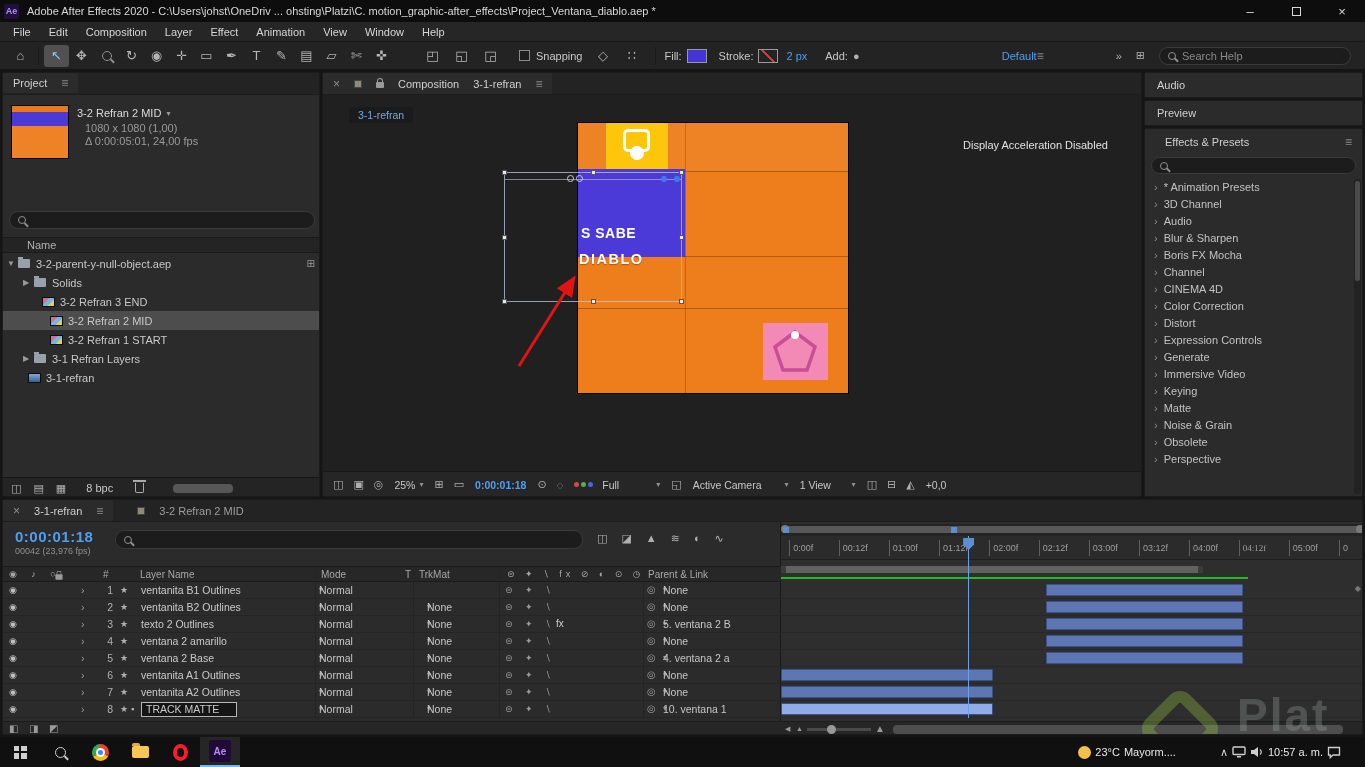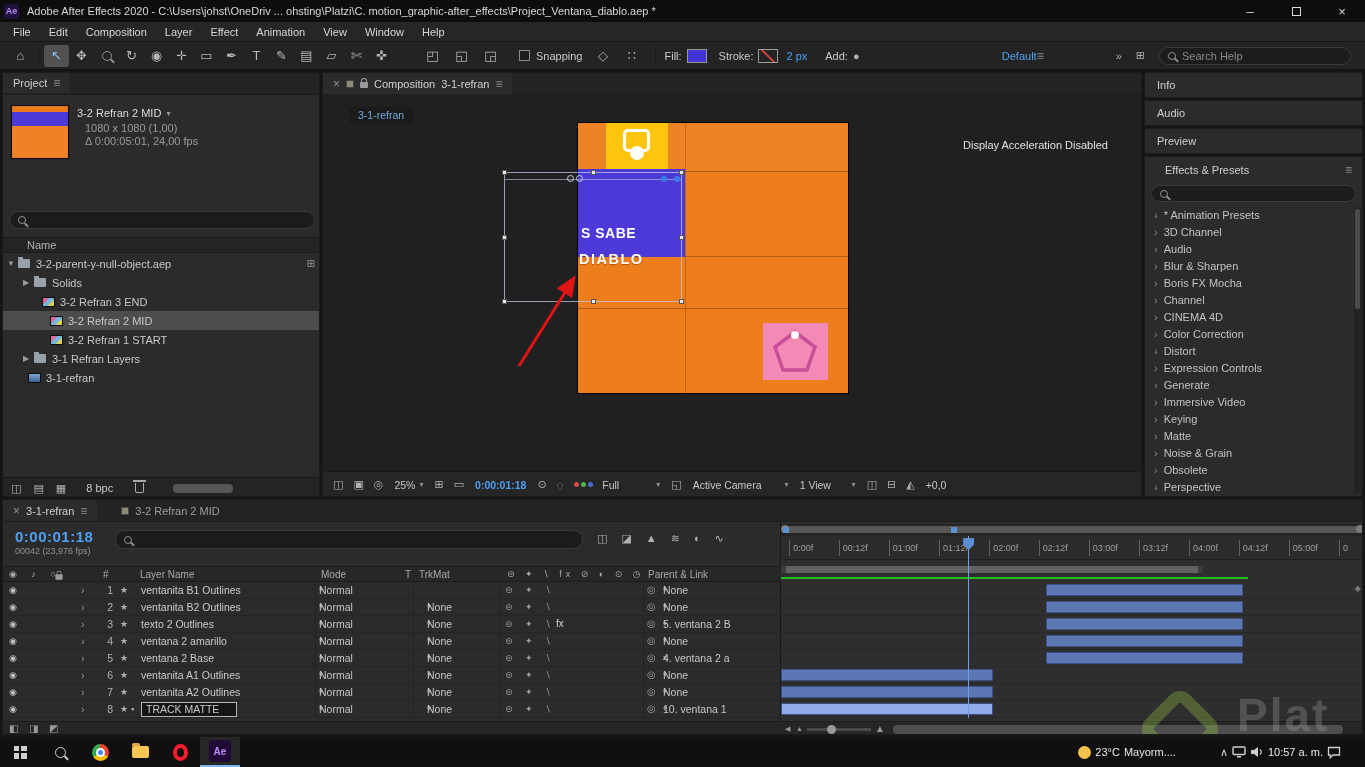--- a/index.html
+++ b/index.html
@@ -7,7 +7,7 @@
 #app{position:relative;width:1365px;height:767px}
 .panel{position:absolute;background:#2b2b2b;border:1px solid #1b1b1b;border-radius:2px;overflow:hidden}
 .tabbar{height:22px;background:#232323;display:flex;align-items:stretch;border-bottom:1px solid #1d1d1d}
-.tab{display:flex;align-items:center;gap:6px;padding:0 10px;color:#9d9d9d;white-space:nowrap}
+.tab{display:flex;align-items:center;gap:14px;padding:0 10px;color:#9d9d9d;white-space:nowrap}
 .tab.active{background:#2b2b2b;color:#cfcfcf}
 .tclose{color:#8f8f8f;font-size:12px}
 .hamb{color:#8a8a8a;font-size:12px}

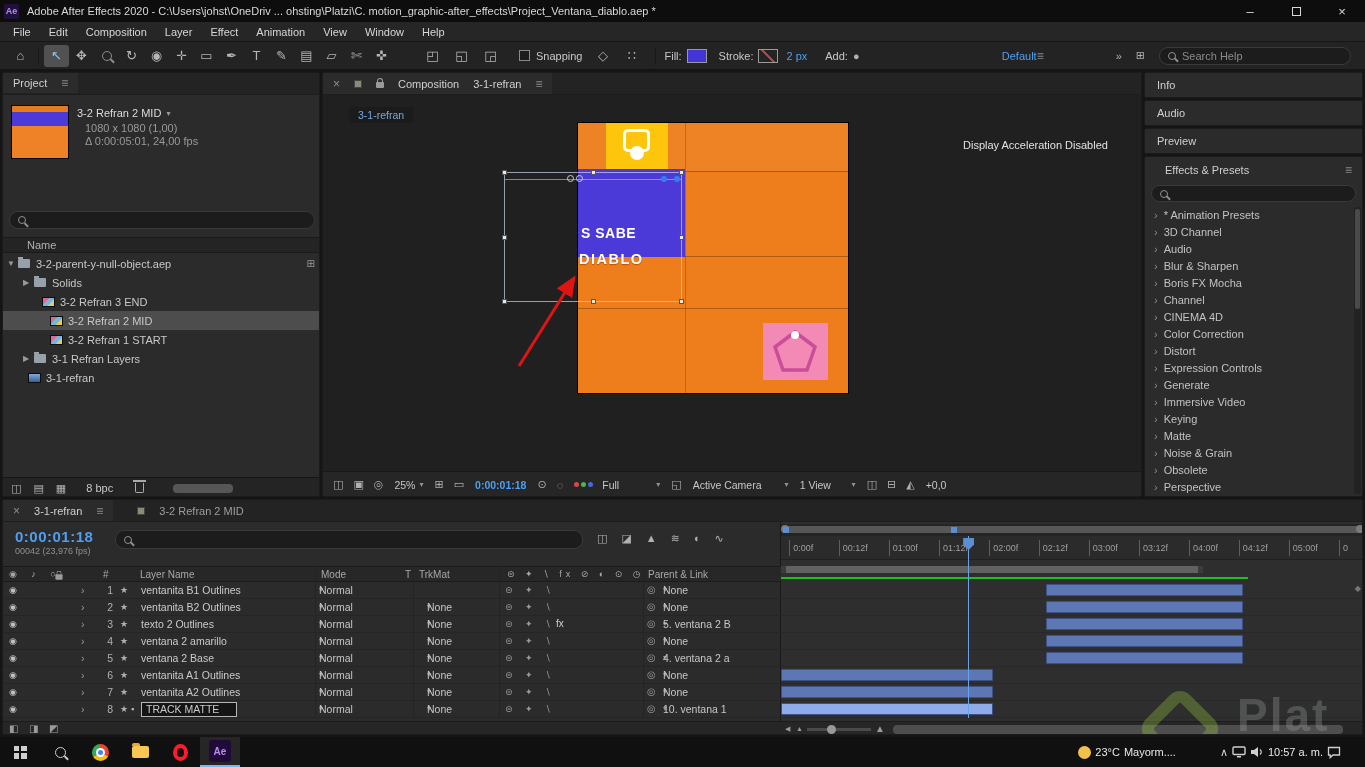--- a/index.html
+++ b/index.html
@@ -487,9 +487,6 @@
   <div id="rightcol">
     <div class="collapsed-stack" style="display:flex;flex-direction:column;gap:2px">
 
-    <div class="cpanel">
-          <span>Info</span>
-        </div>
         <div class="cpanel">
           <span>Audio</span>
         </div>

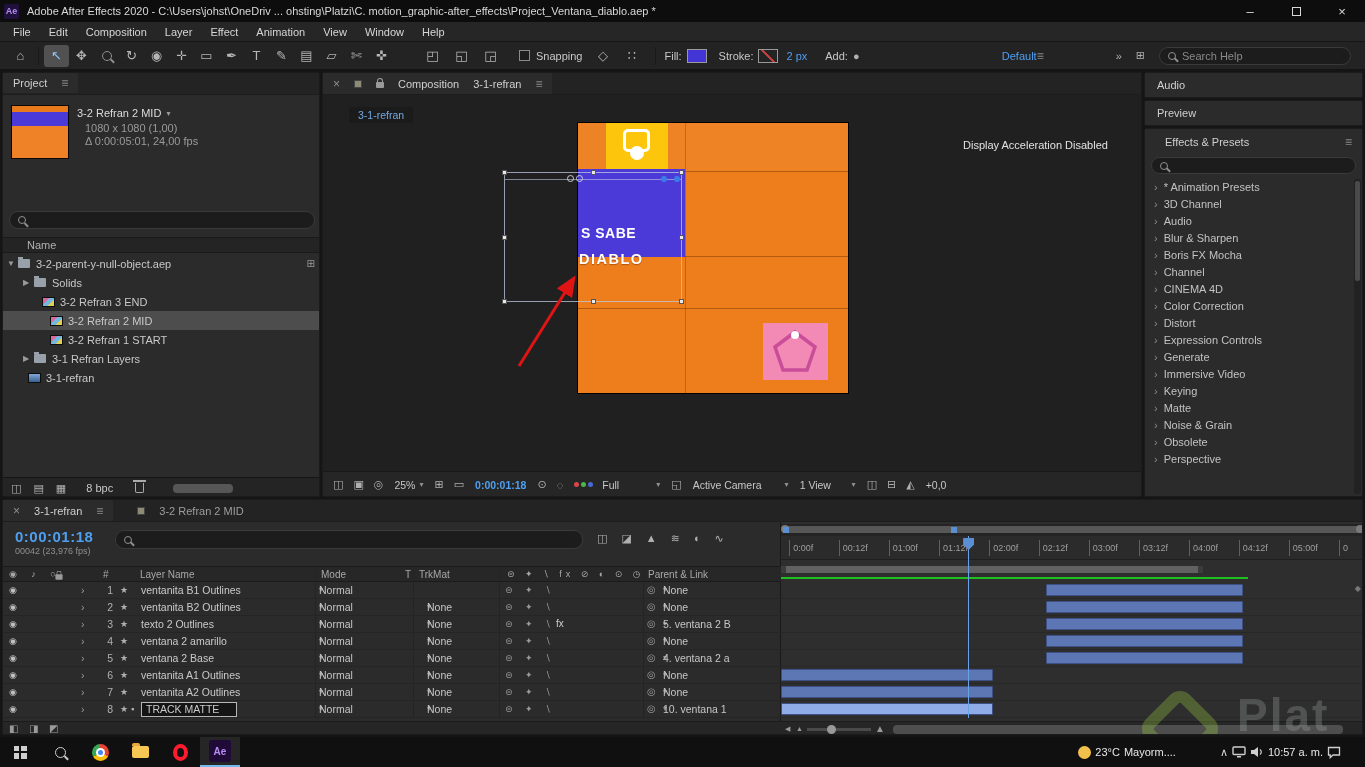--- a/index.html
+++ b/index.html
@@ -795,7 +795,7 @@
           <span class="rlab" style="left: 52.8%;">03:00f</span>
           <span class="rlab" style="left: 61.4%;">03:12f</span>
           <span class="rlab" style="left: 70%;">04:00f</span>
-          <span class="rlab" style="left: 78.5%;">04:12f</span>
+          <span class="rlab" style="left: 78.5%; font-family: Liberation Serif, serif;">04:12f</span>
           <span class="rlab" style="left: 87.1%;">05:00f</span>
           <span class="rlab" style="left: 95.7%;">0</span>
         </div>

